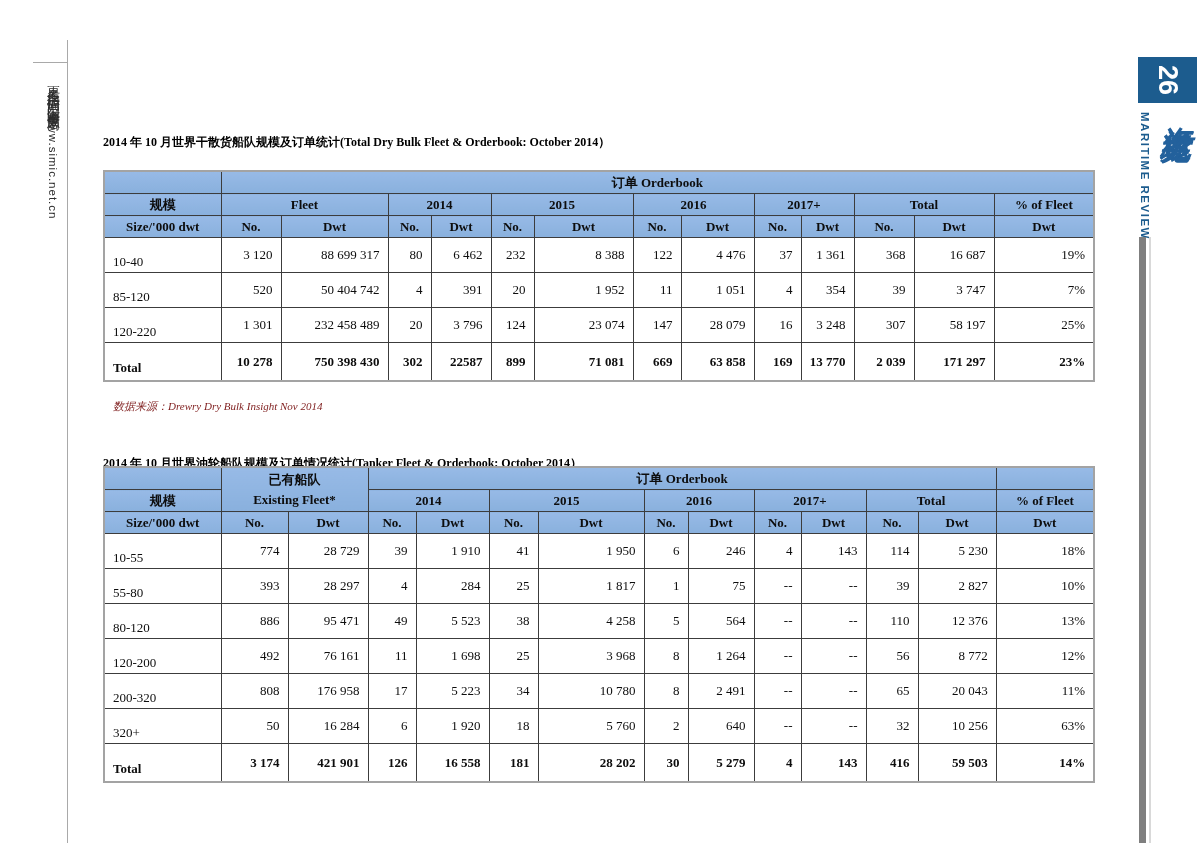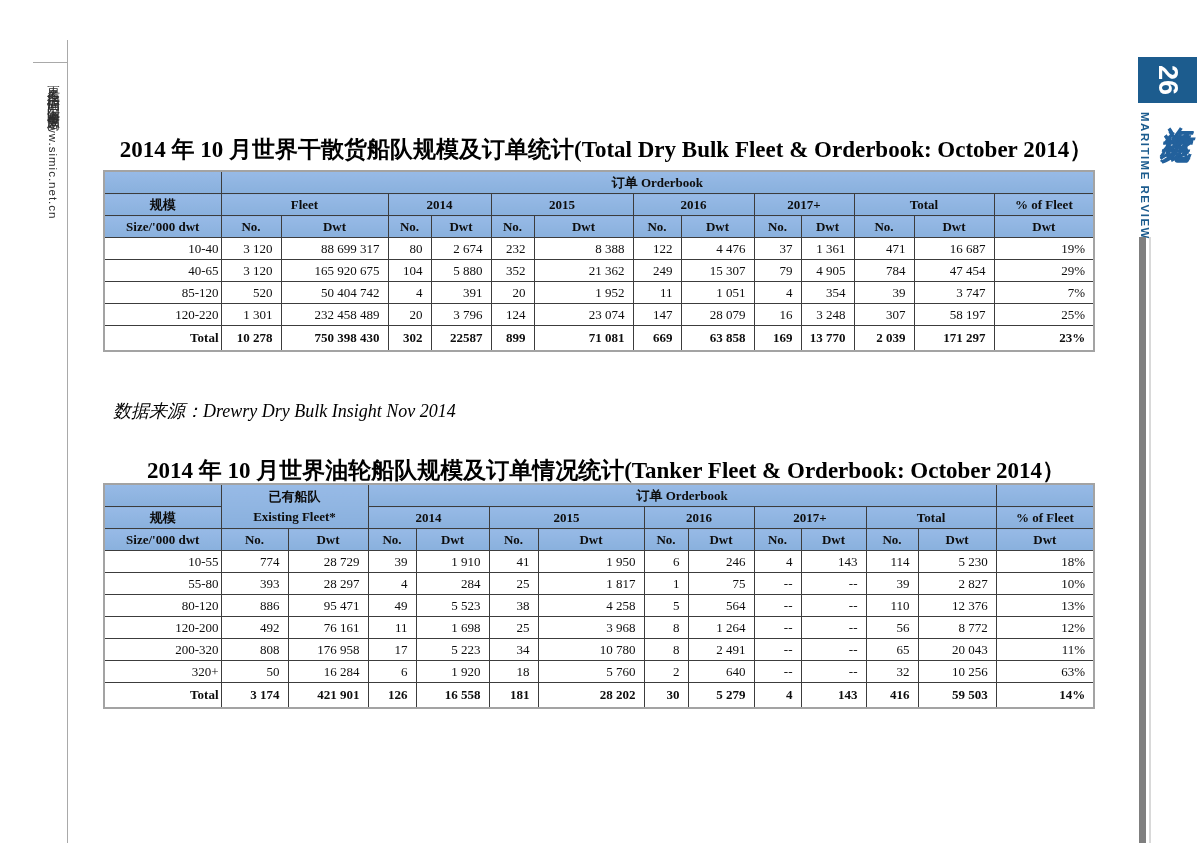--- a/index.html
+++ b/index.html
@@ -51,8 +51,8 @@
 
   
   .tbl-title {
-    position: absolute; left: 111px; width: 990px; text-align: center;
-    font-size: 23px; font-weight: bold; color: #000;
+    position: absolute; left: 103px; width: 990px; text-align: left;
+    font-size: 12px; font-weight: bold; color: #000;
   }
   .tbl-source {
     position: absolute; left: 113px; font-size: 18px; font-style: italic; color: #000000;

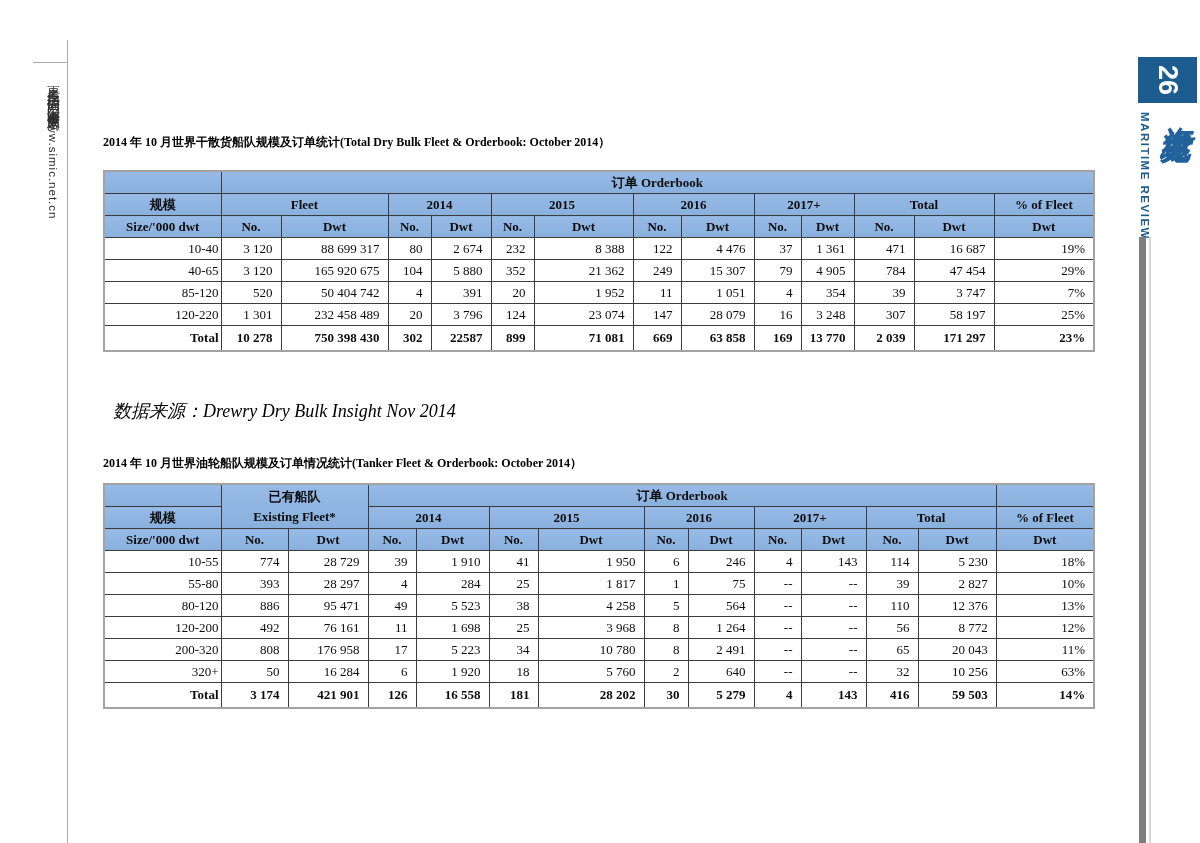--- a/index.html
+++ b/index.html
@@ -72,7 +72,7 @@
   }
   .dtable th .hline2 { display: block; line-height: 20px; }
   .dtable td { background: #ffffff; text-align: right; padding: 1px 8px 1px 2px; height: 19px; }
-  .dtable td.rowlabel { text-align: right; padding: 1px 2px 1px 8px; margin-left: 32px; }
+  .dtable td.rowlabel { text-align: left; padding: 14px 2px 1px 8px; margin-left: 32px; }
   .dtable tr.total td { font-weight: bold; height: 22px; }
 </style>
 </head>

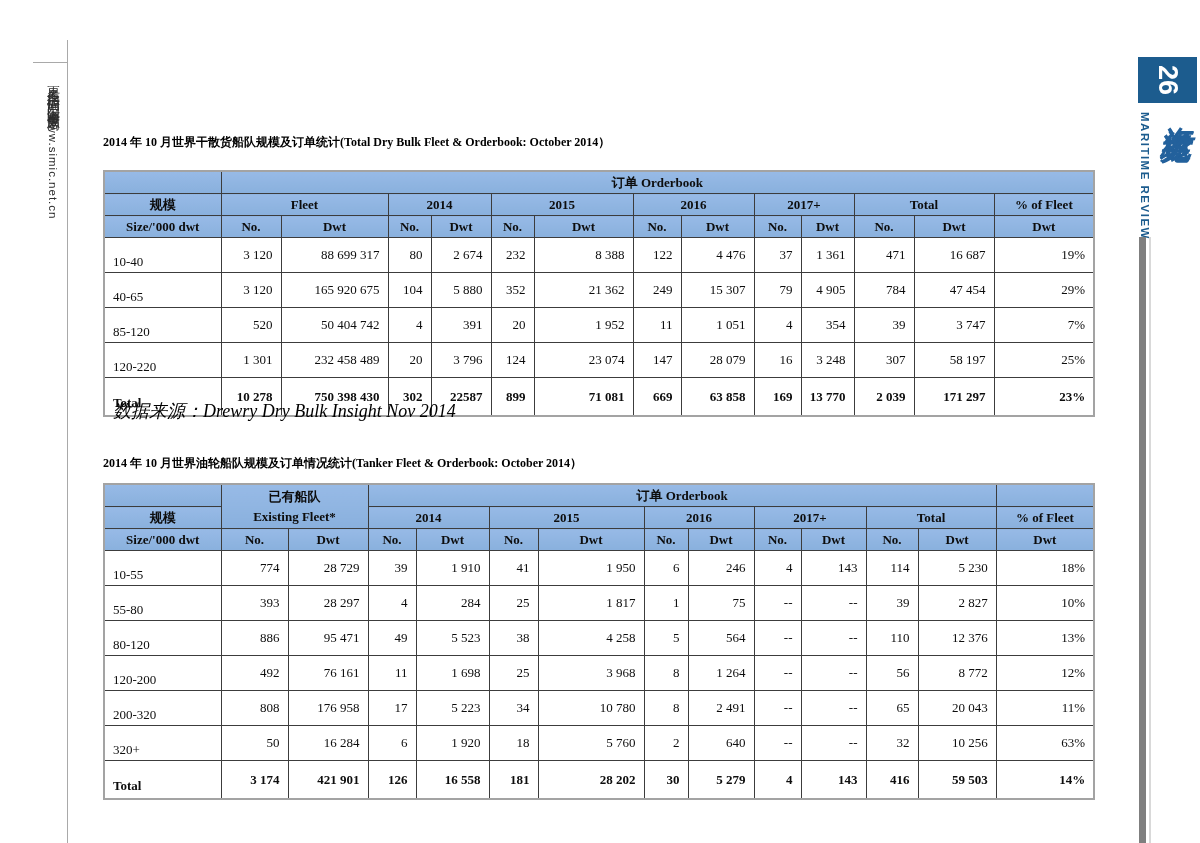--- a/index.html
+++ b/index.html
@@ -148,7 +148,7 @@
           <td>3 120</td>
           <td>88 699 317</td>
           <td>80</td>
-          <td>2 674</td>
+          <td>6 462</td>
           <td>232</td>
           <td>8 388</td>
           <td>122</td>

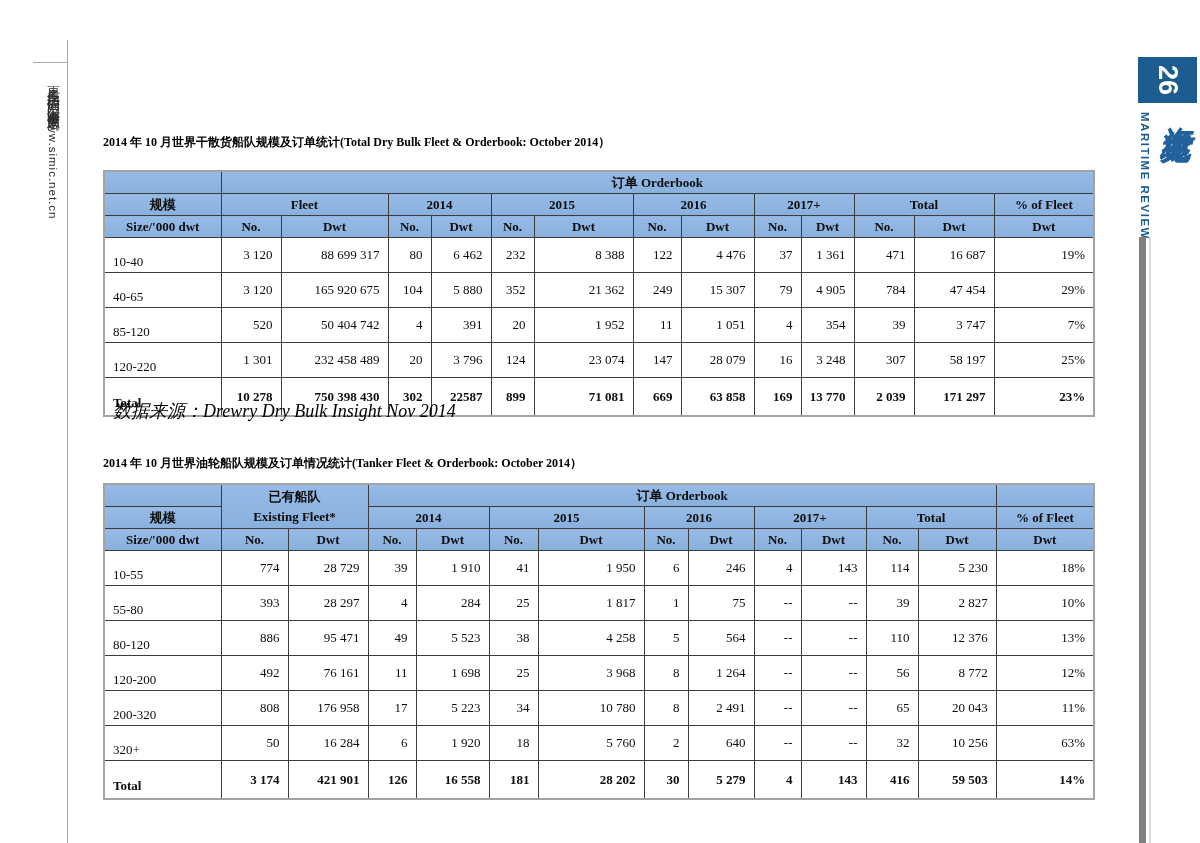--- a/index.html
+++ b/index.html
@@ -155,7 +155,7 @@
           <td>4 476</td>
           <td>37</td>
           <td>1 361</td>
-          <td>471</td>
+          <td>368</td>
           <td>16 687</td>
           <td>19%</td>
         </tr>

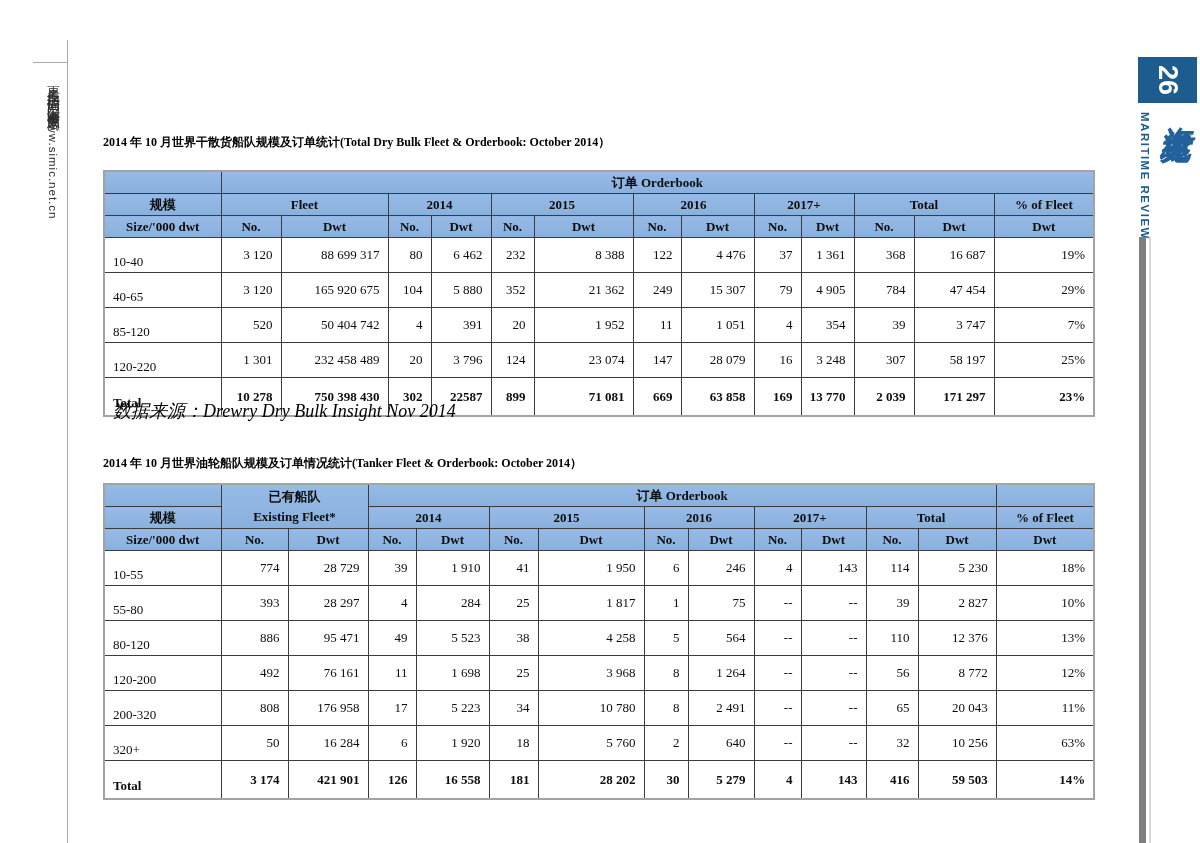--- a/index.html
+++ b/index.html
@@ -160,22 +160,6 @@
           <td>19%</td>
         </tr>
         <tr>
-          <td class="rowlabel">40-65</td>
-          <td>3 120</td>
-          <td>165 920 675</td>
-          <td>104</td>
-          <td>5 880</td>
-          <td>352</td>
-          <td>21 362</td>
-          <td>249</td>
-          <td>15 307</td>
-          <td>79</td>
-          <td>4 905</td>
-          <td>784</td>
-          <td>47 454</td>
-          <td>29%</td>
-        </tr>
-        <tr>
           <td class="rowlabel">85-120</td>
           <td>520</td>
           <td>50 404 742</td>

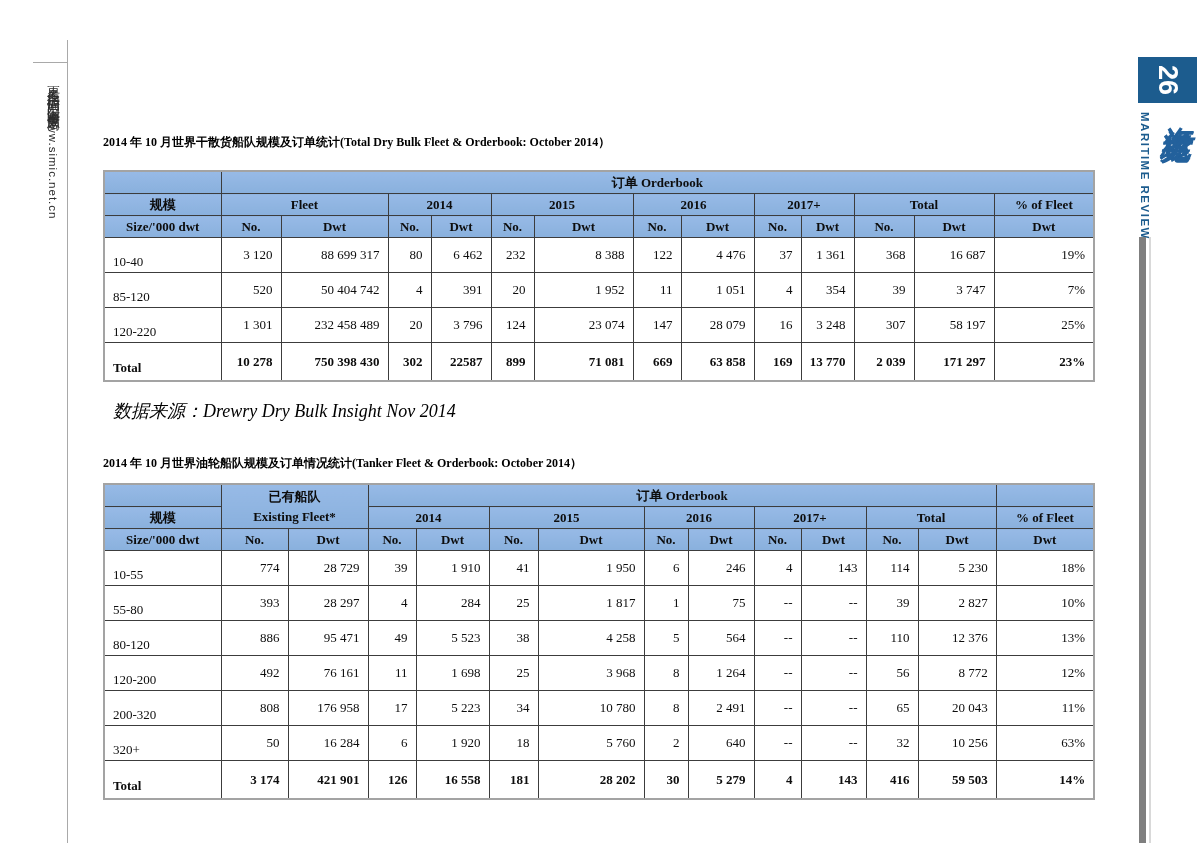--- a/index.html
+++ b/index.html
@@ -55,7 +55,7 @@
     font-size: 12px; font-weight: bold; color: #000;
   }
   .tbl-source {
-    position: absolute; left: 113px; font-size: 18px; font-style: italic; color: #000000;
+    position: absolute; left: 113px; font-size: 11px; font-style: italic; color: #7f1d1d;
   }
 
   

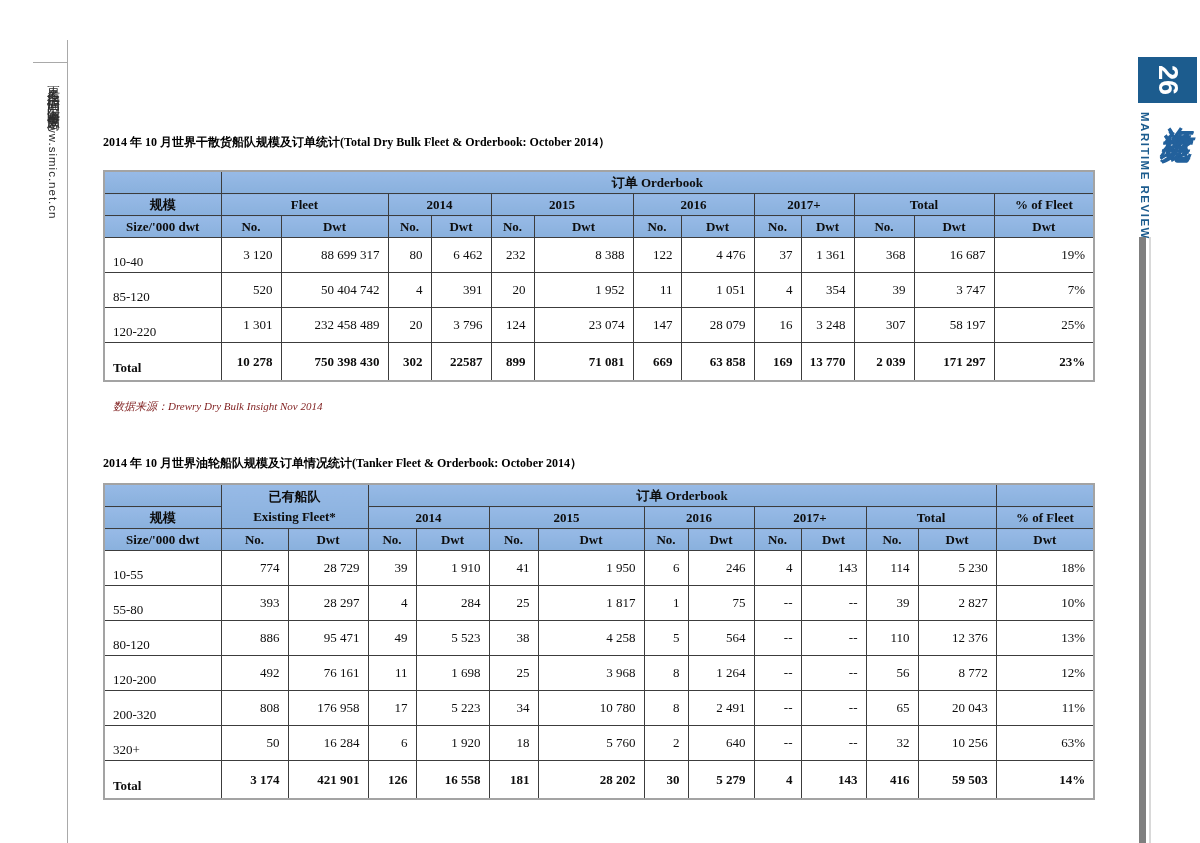--- a/index.html
+++ b/index.html
@@ -212,7 +212,7 @@
   <div class="tbl-source" style="top:399px;">数据来源：Drewry Dry Bulk Insight Nov 2014</div>
 
   <div class="tbl-title" style="top:455px;">2014 年 10 月世界油轮船队规模及订单情况统计(Tanker Fleet &amp; Orderbook: October 2014）</div>
-  <table class="dtable" style="top:483px;">
+  <table class="dtable" style="top:466px;">
       <colgroup>
         <col style="width: 117px;">
         <col style="width: 67px;">

